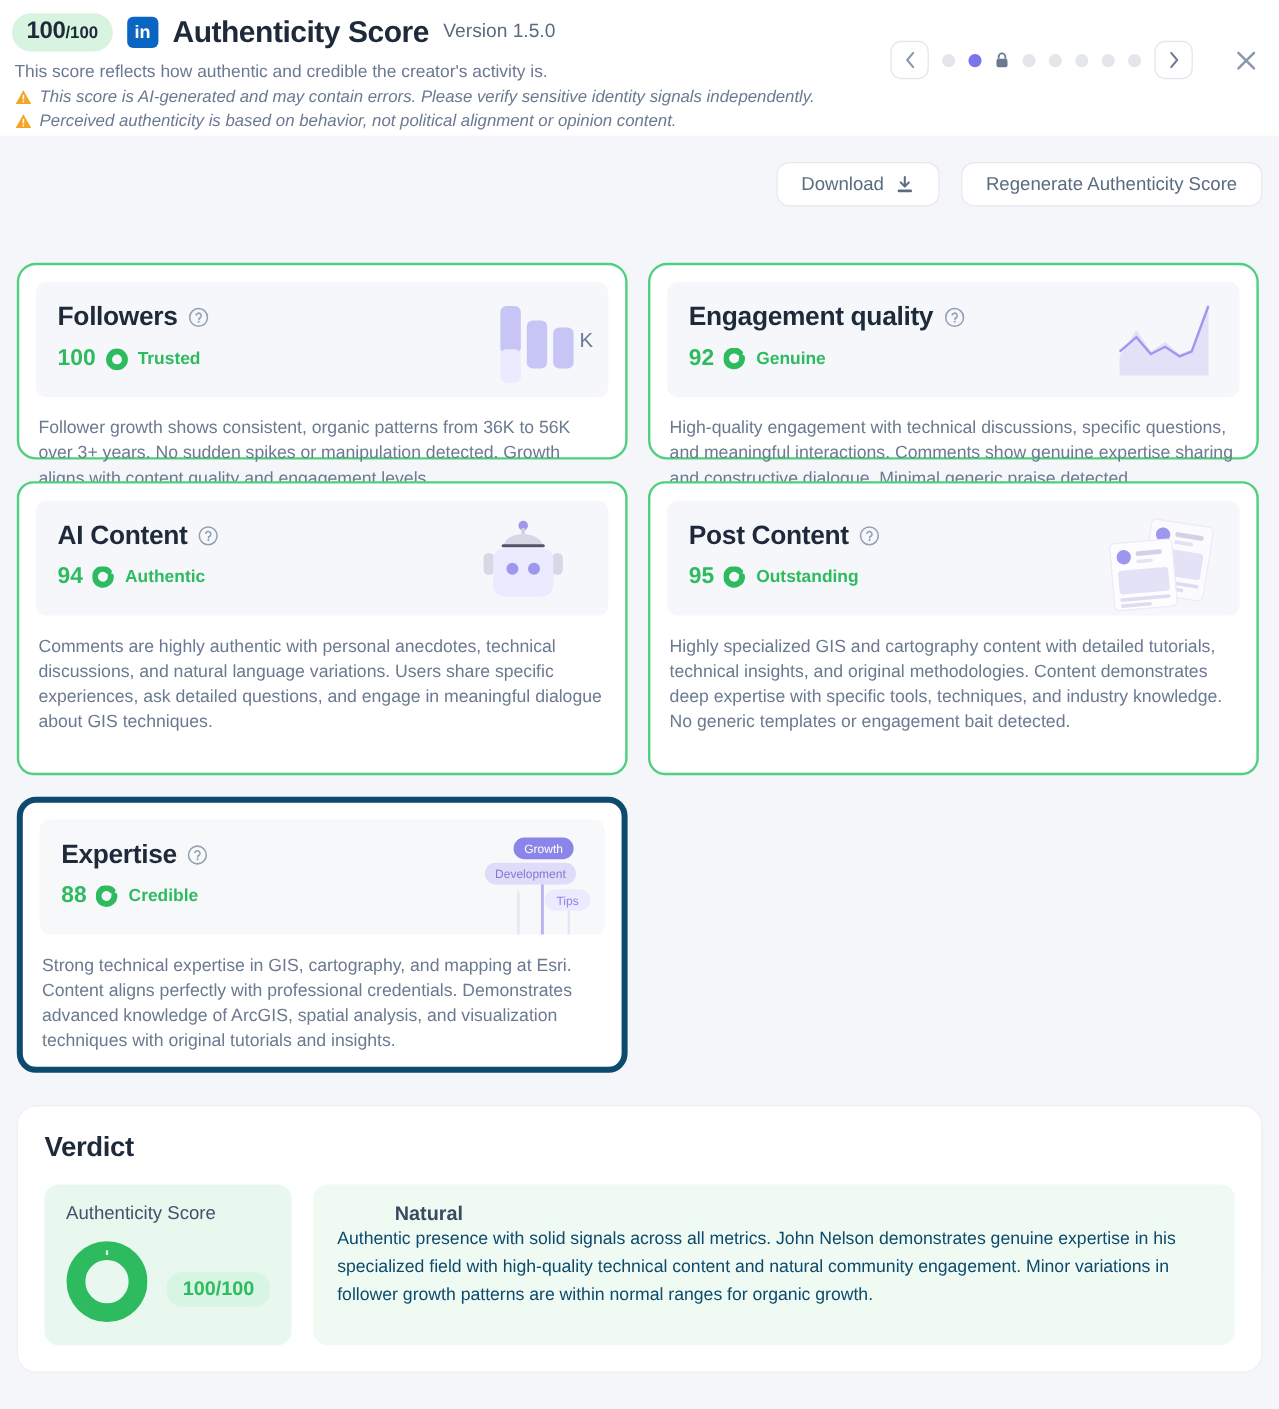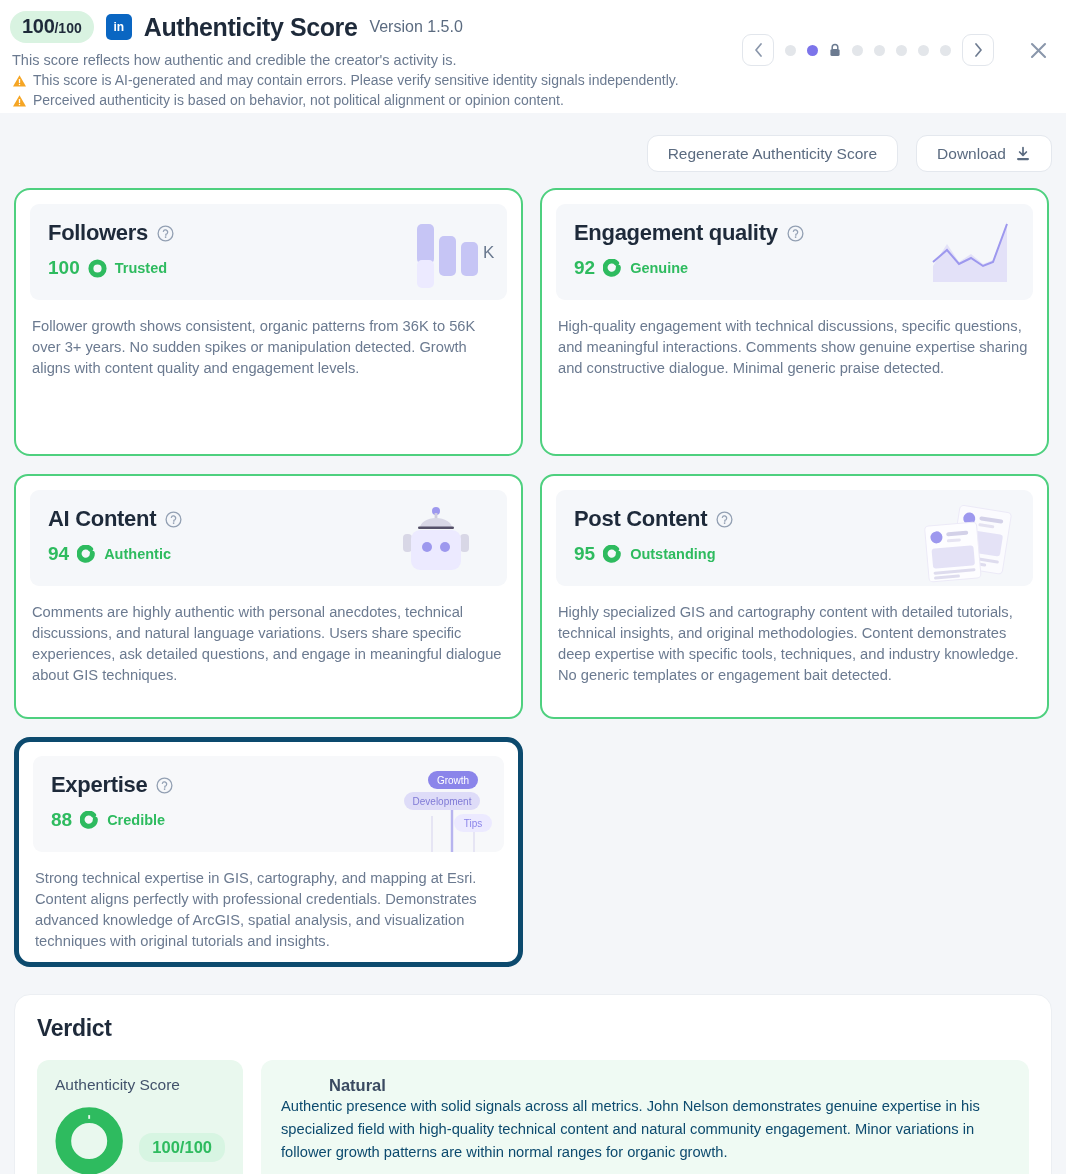--- a/index.html
+++ b/index.html
@@ -29,7 +29,7 @@
   .li-logo {
     width: 26px; height: 26px; background: #0a66c2; border-radius: 5px;
     display: flex; align-items: center; justify-content: center;
-    color: #fff; font-size: 12px; font-weight: 700; line-height: 1;
+    color: #fff; font-size: 15px; font-weight: 700; line-height: 1;
     font-family: "Liberation Sans", sans-serif;
   }
   .hdr-title { font-size: 25px; font-weight: 700; color: #1e2a3a; letter-spacing: -0.4px; }

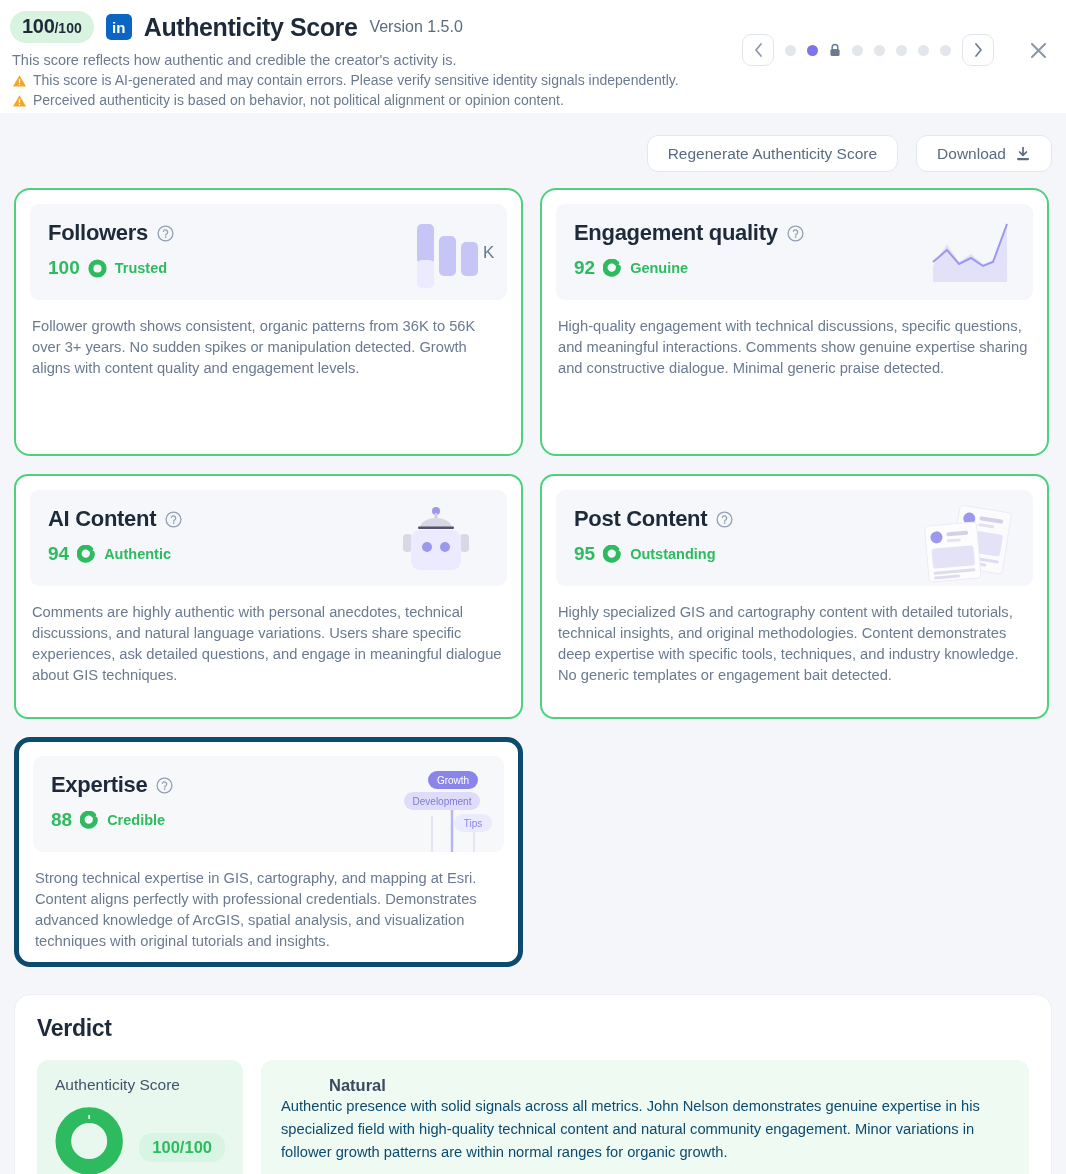--- a/index.html
+++ b/index.html
@@ -36,7 +36,7 @@
   .hdr-version { font-size: 16px; color: #5b6b80; font-weight: 400; }
 
   .hdr-sub { font-size: 14.5px; color: #6b7a90; margin: 8px 0 2px 2px; }
-  .hdr-warn { display: flex; align-items: flex-end; gap: 6px; margin-top: 4px; margin-left: 2px; }
+  .hdr-warn { display: flex; align-items: flex-end; gap: 6px; margin-top: 4px; margin-left: 2px; font-style: italic; }
   .hdr-warn .wtxt { font-size: 14px; color: #6b7a90; }
   .tri { flex: 0 0 auto; margin-top: 1px; }
 

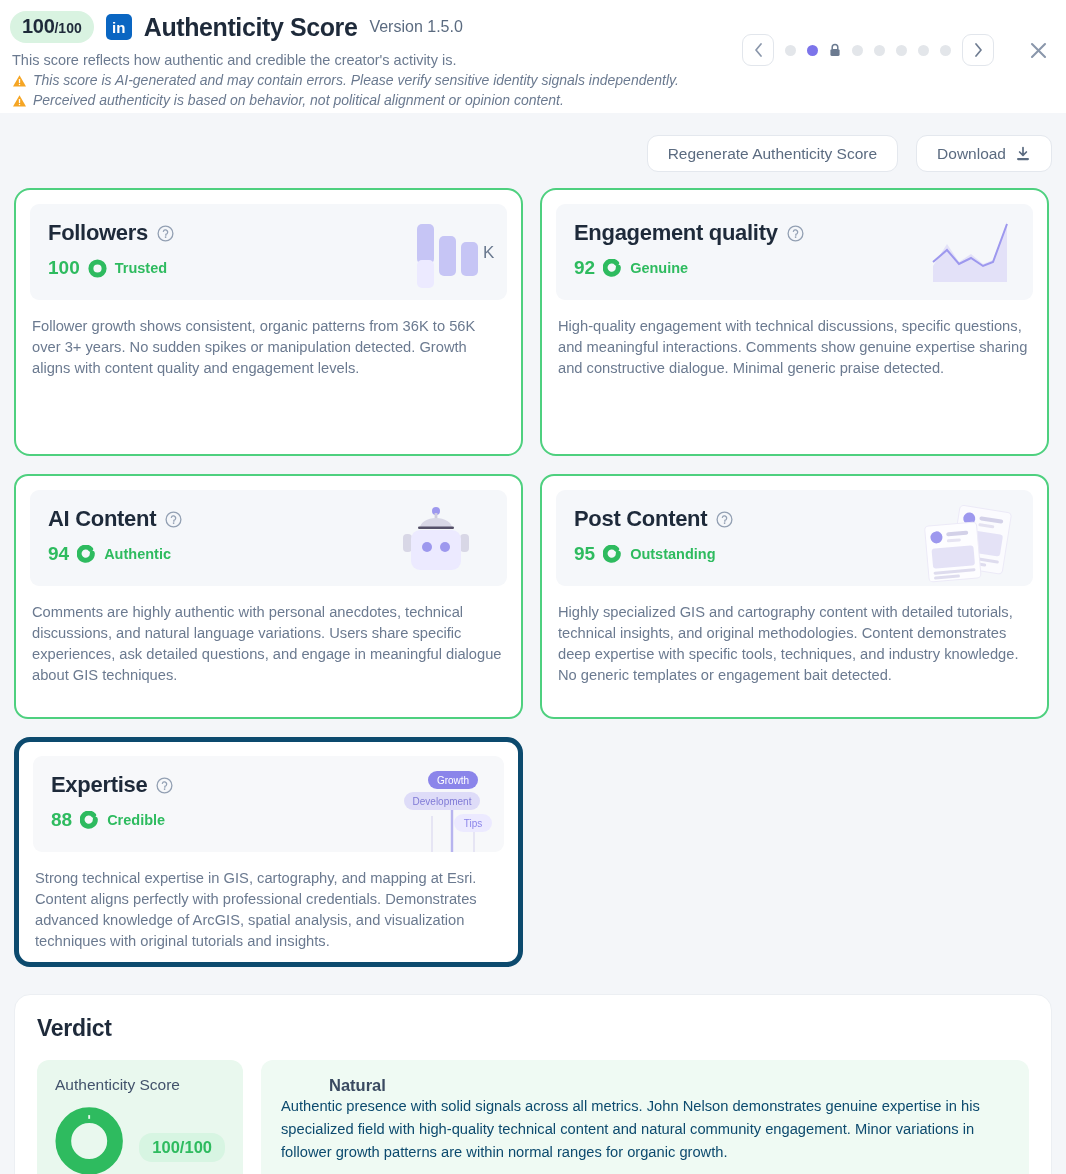--- a/index.html
+++ b/index.html
@@ -185,14 +185,14 @@
 
     <div class="toolbar">
       <div class="tb-btn">
-        <span>Regenerate Authenticity Score</span>
-      </div>
-      <div class="tb-btn">
         <span>Download</span>
         <svg width="16" height="16" viewBox="0 0 16 16">
           <path d="M8 1.5 V9 M4.6 6 L8 9.4 L11.4 6" fill="none" stroke="#5b6b80" stroke-width="1.7" stroke-linecap="round" stroke-linejoin="round"></path>
           <rect x="2" y="12" width="12" height="2.2" rx="1.1" fill="#5b6b80"></rect>
         </svg>
+      </div>
+      <div class="tb-btn">
+        <span>Regenerate Authenticity Score</span>
       </div>
     </div>
 

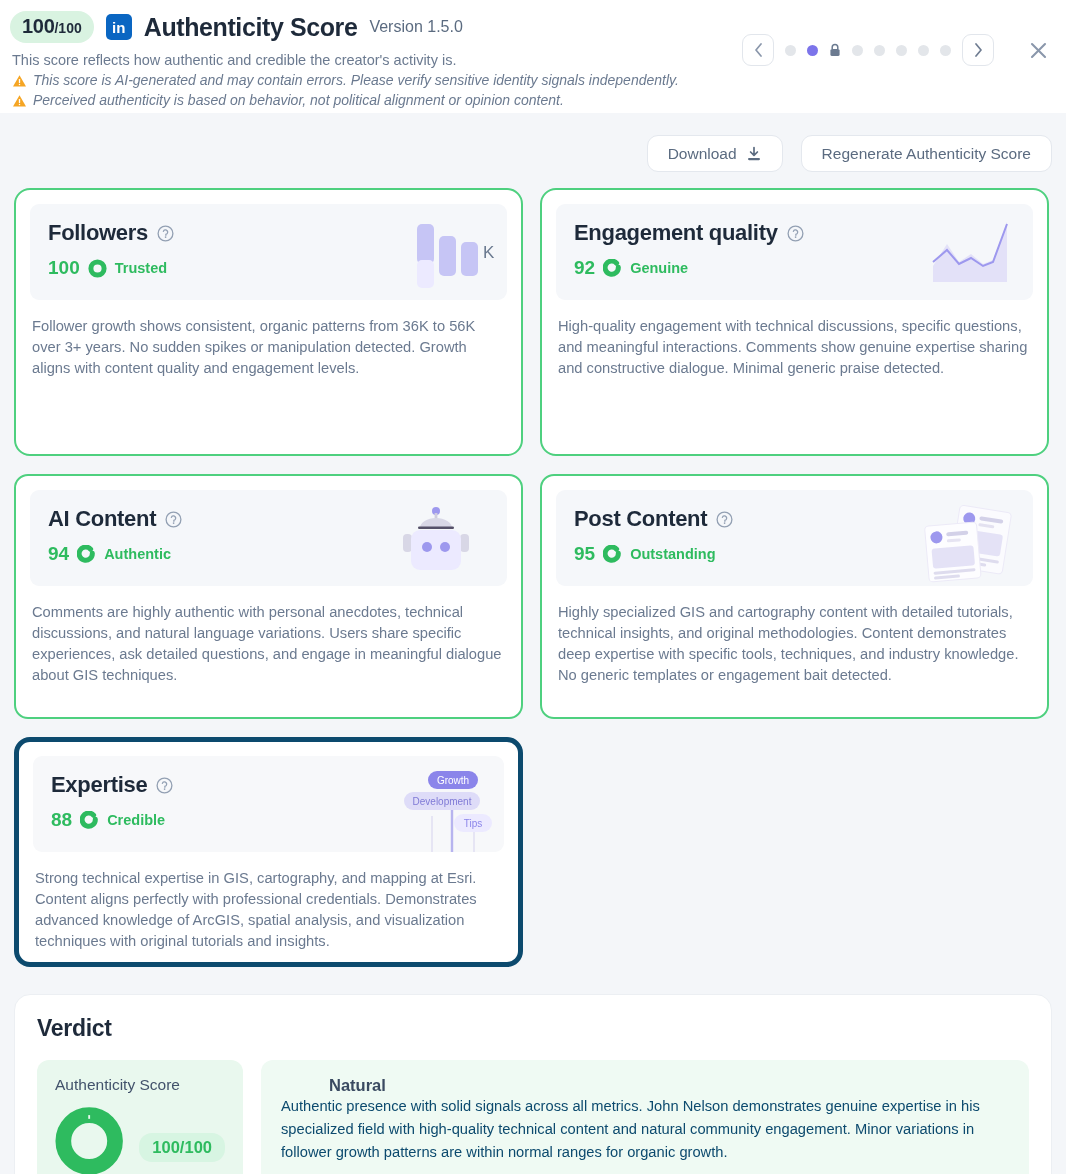--- a/index.html
+++ b/index.html
@@ -67,7 +67,7 @@
     border: 2px solid #4ed07f; padding: 14px;
   }
   .card.plain { border: 5px solid #0c4a6e; }
-  .card.h1 { height: 268px; }
+  .card.h1 { height: 164px; margin-top: 31px; }
   .card.h2 { height: 245px; border-radius: 14px; }
   .card.h3 { height: 230px; }
 

